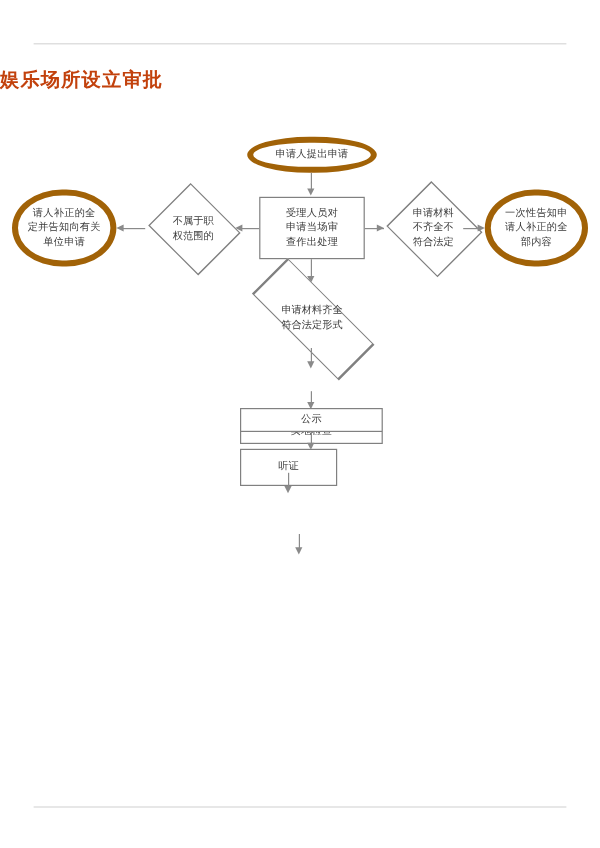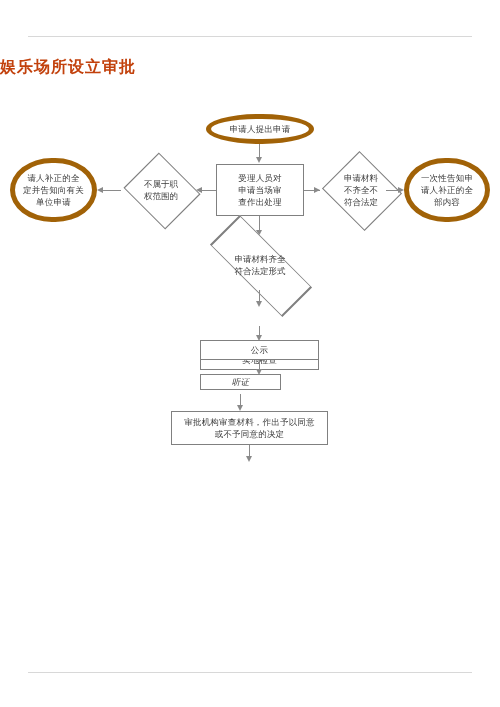--- a/index.html
+++ b/index.html
@@ -222,7 +222,7 @@
   <div class="conn v" style="left:259px; top:360px; height:12px;"></div>
   <div class="arrow down" style="left:256px; top:369px;"></div>
 
-  <div class="node rect" style="left:200px; top:374px; width:81px; height:16px;font-style:italic;">
+  <div class="node rect" style="left:200px; top:374px; width:81px; height:31px;">
     <span class="txt">听证</span>
   </div>
 

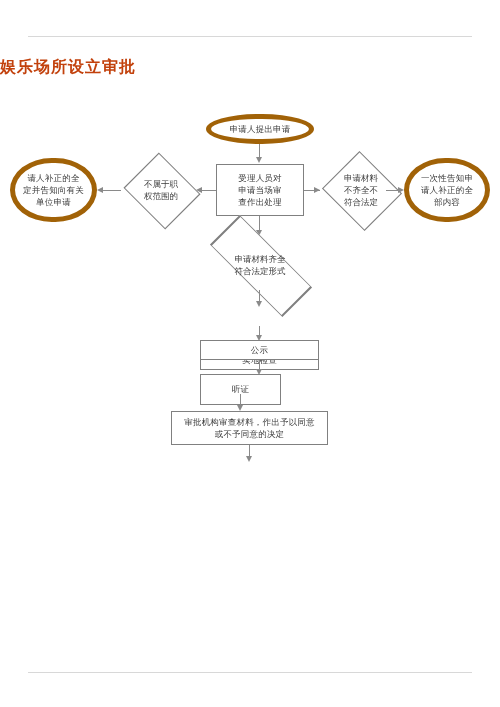--- a/index.html
+++ b/index.html
@@ -229,10 +229,6 @@
   <div class="conn v" style="left:240px; top:394px; height:14px;"></div>
   <div class="arrow down" style="left:237px; top:405px;"></div>
 
-  <div class="node rect" style="left:171px; top:411px; width:157px; height:34px;">
-    <span class="txt">审批机构审查材料，作出予以同意
-或不予同意的决定</span>
-  </div>
 
   <div class="conn v" style="left:249px; top:445px; height:14px;"></div>
   <div class="arrow down" style="left:246px; top:456px;"></div>

